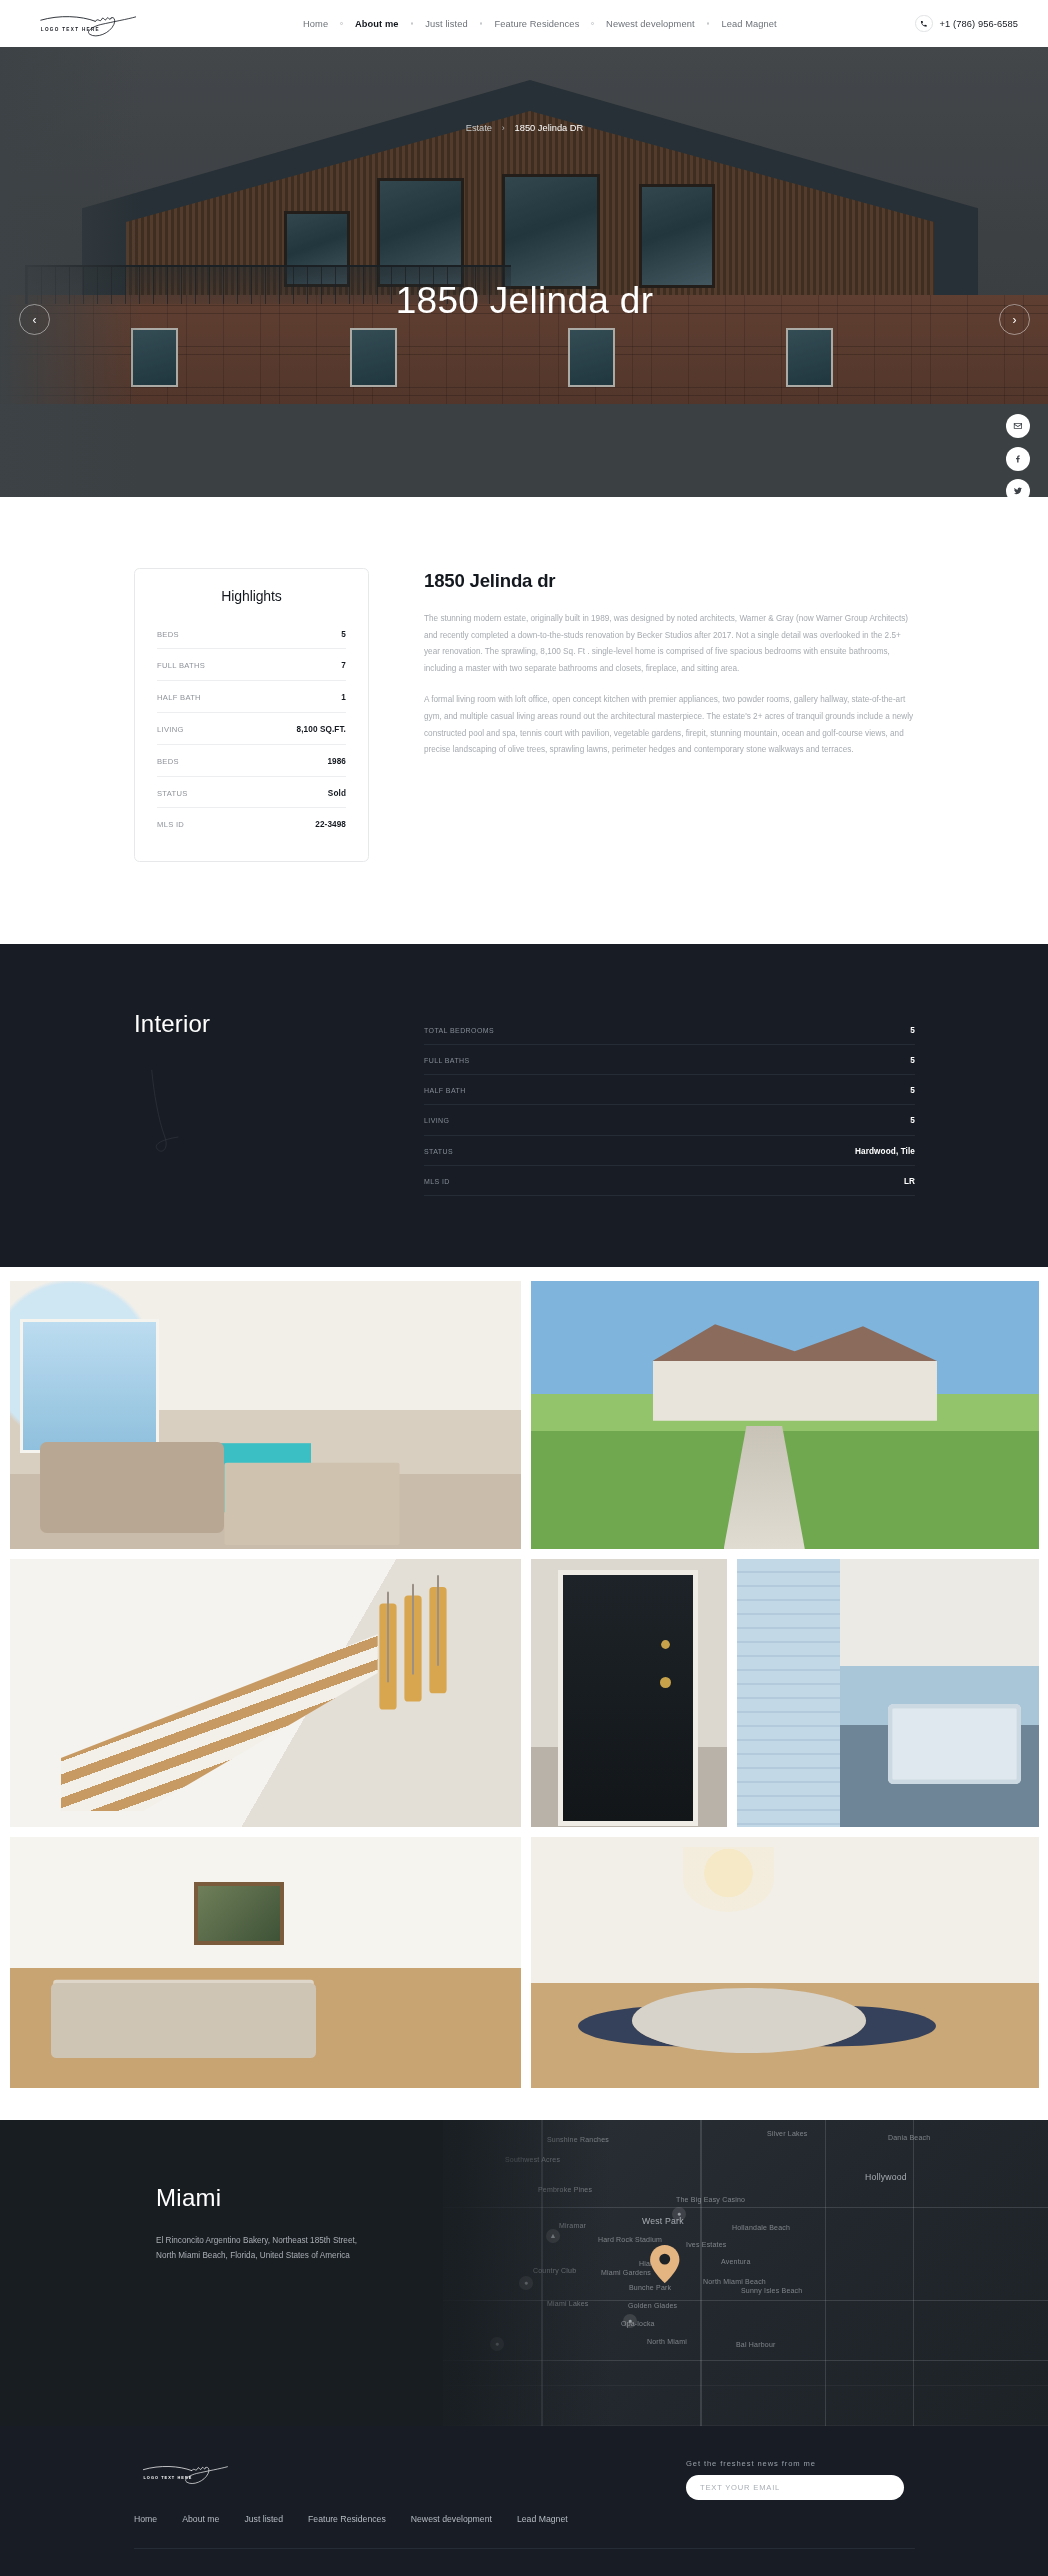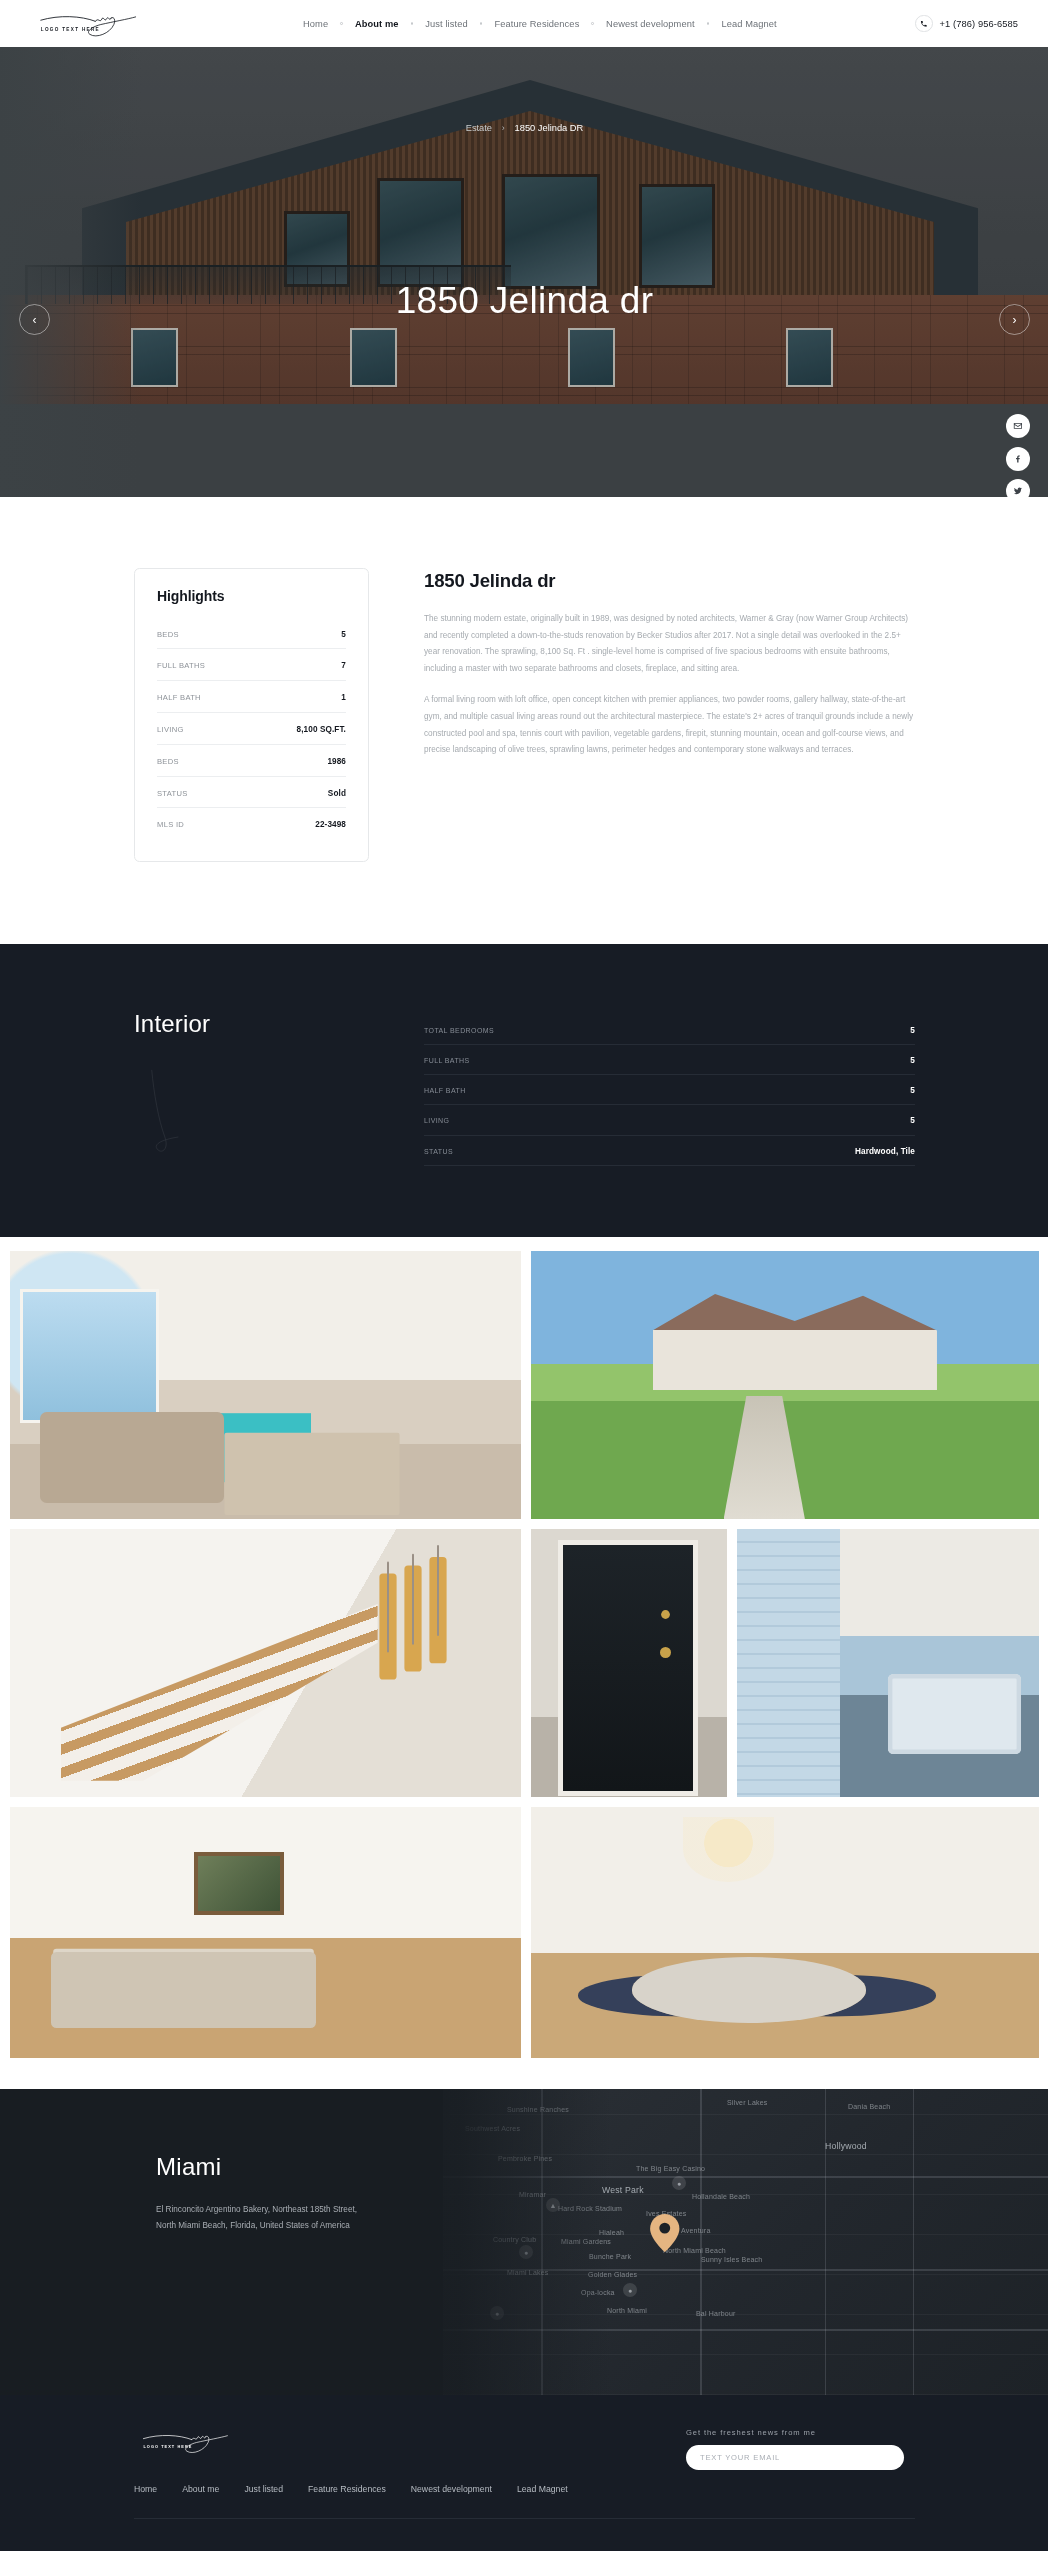--- a/index.html
+++ b/index.html
@@ -182,7 +182,7 @@
     height: fit-content;
     background: #fff;
   }
-  .highlights-title { font-size: 14px; font-weight: 700; letter-spacing: -0.1px; margin-bottom: 14px; color:#14181f; }
+  .highlights-title { font-size: 14px; font-weight: 400; letter-spacing: -0.1px; margin-bottom: 14px; color:#14181f;text-align:center; }
   .hl-row {
     display: flex; justify-content: space-between; align-items: baseline;
     padding: 12px 0 9.8px 0;

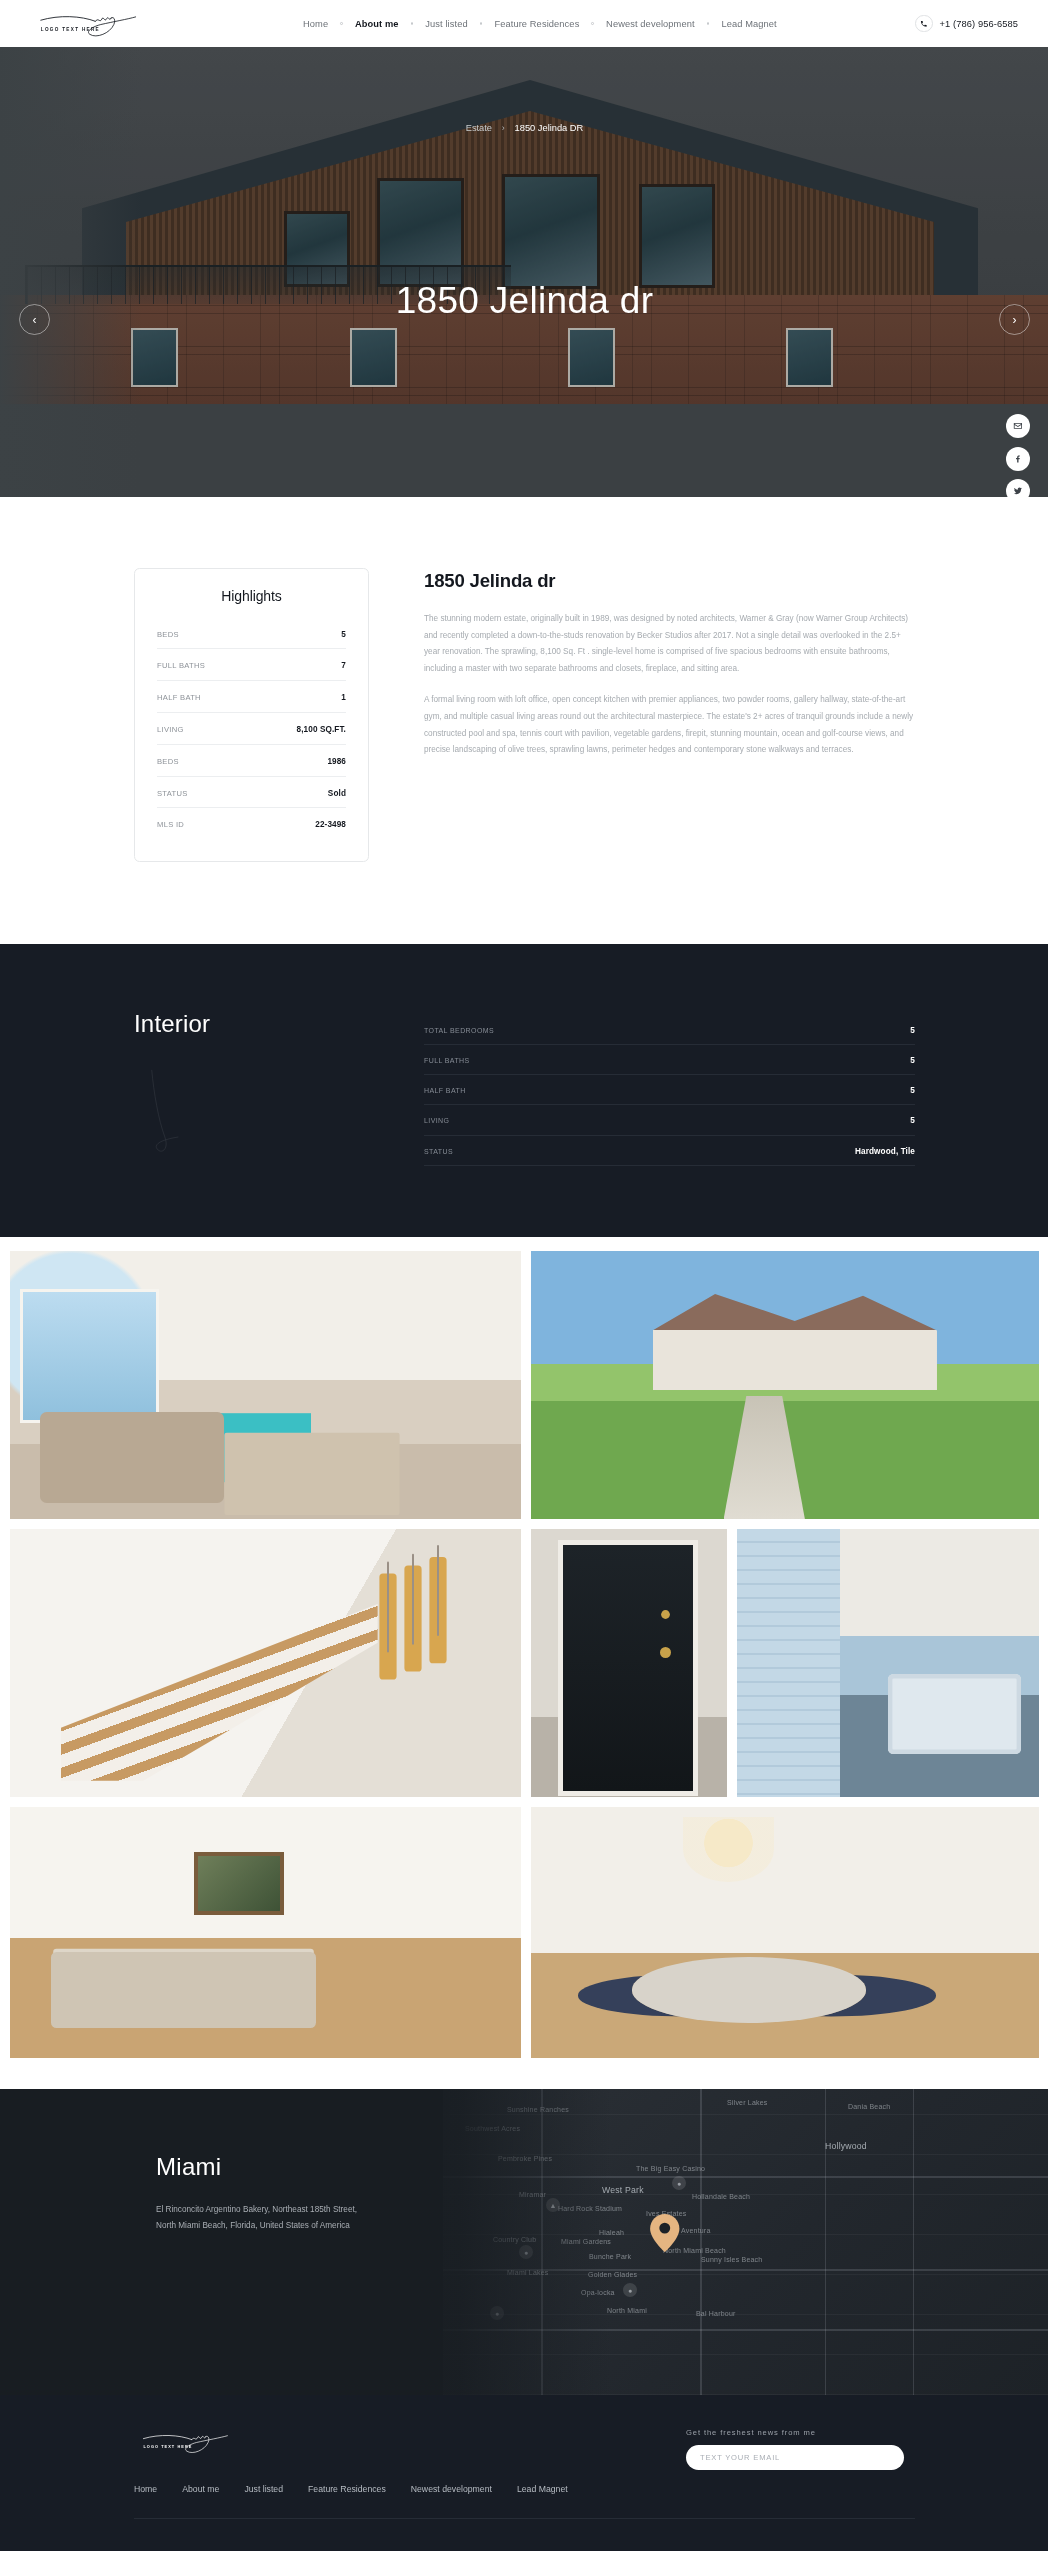--- a/index.html
+++ b/index.html
@@ -575,6 +575,10 @@
         <div class="it-row">
           <span class="it-label">STATUS</span>
           <span class="it-value">Hardwood, Tile</span>
+        </div>
+        <div class="it-row">
+          <span class="it-label">MLS ID</span>
+          <span class="it-value">LR</span>
         </div>
       </div>
     </div>

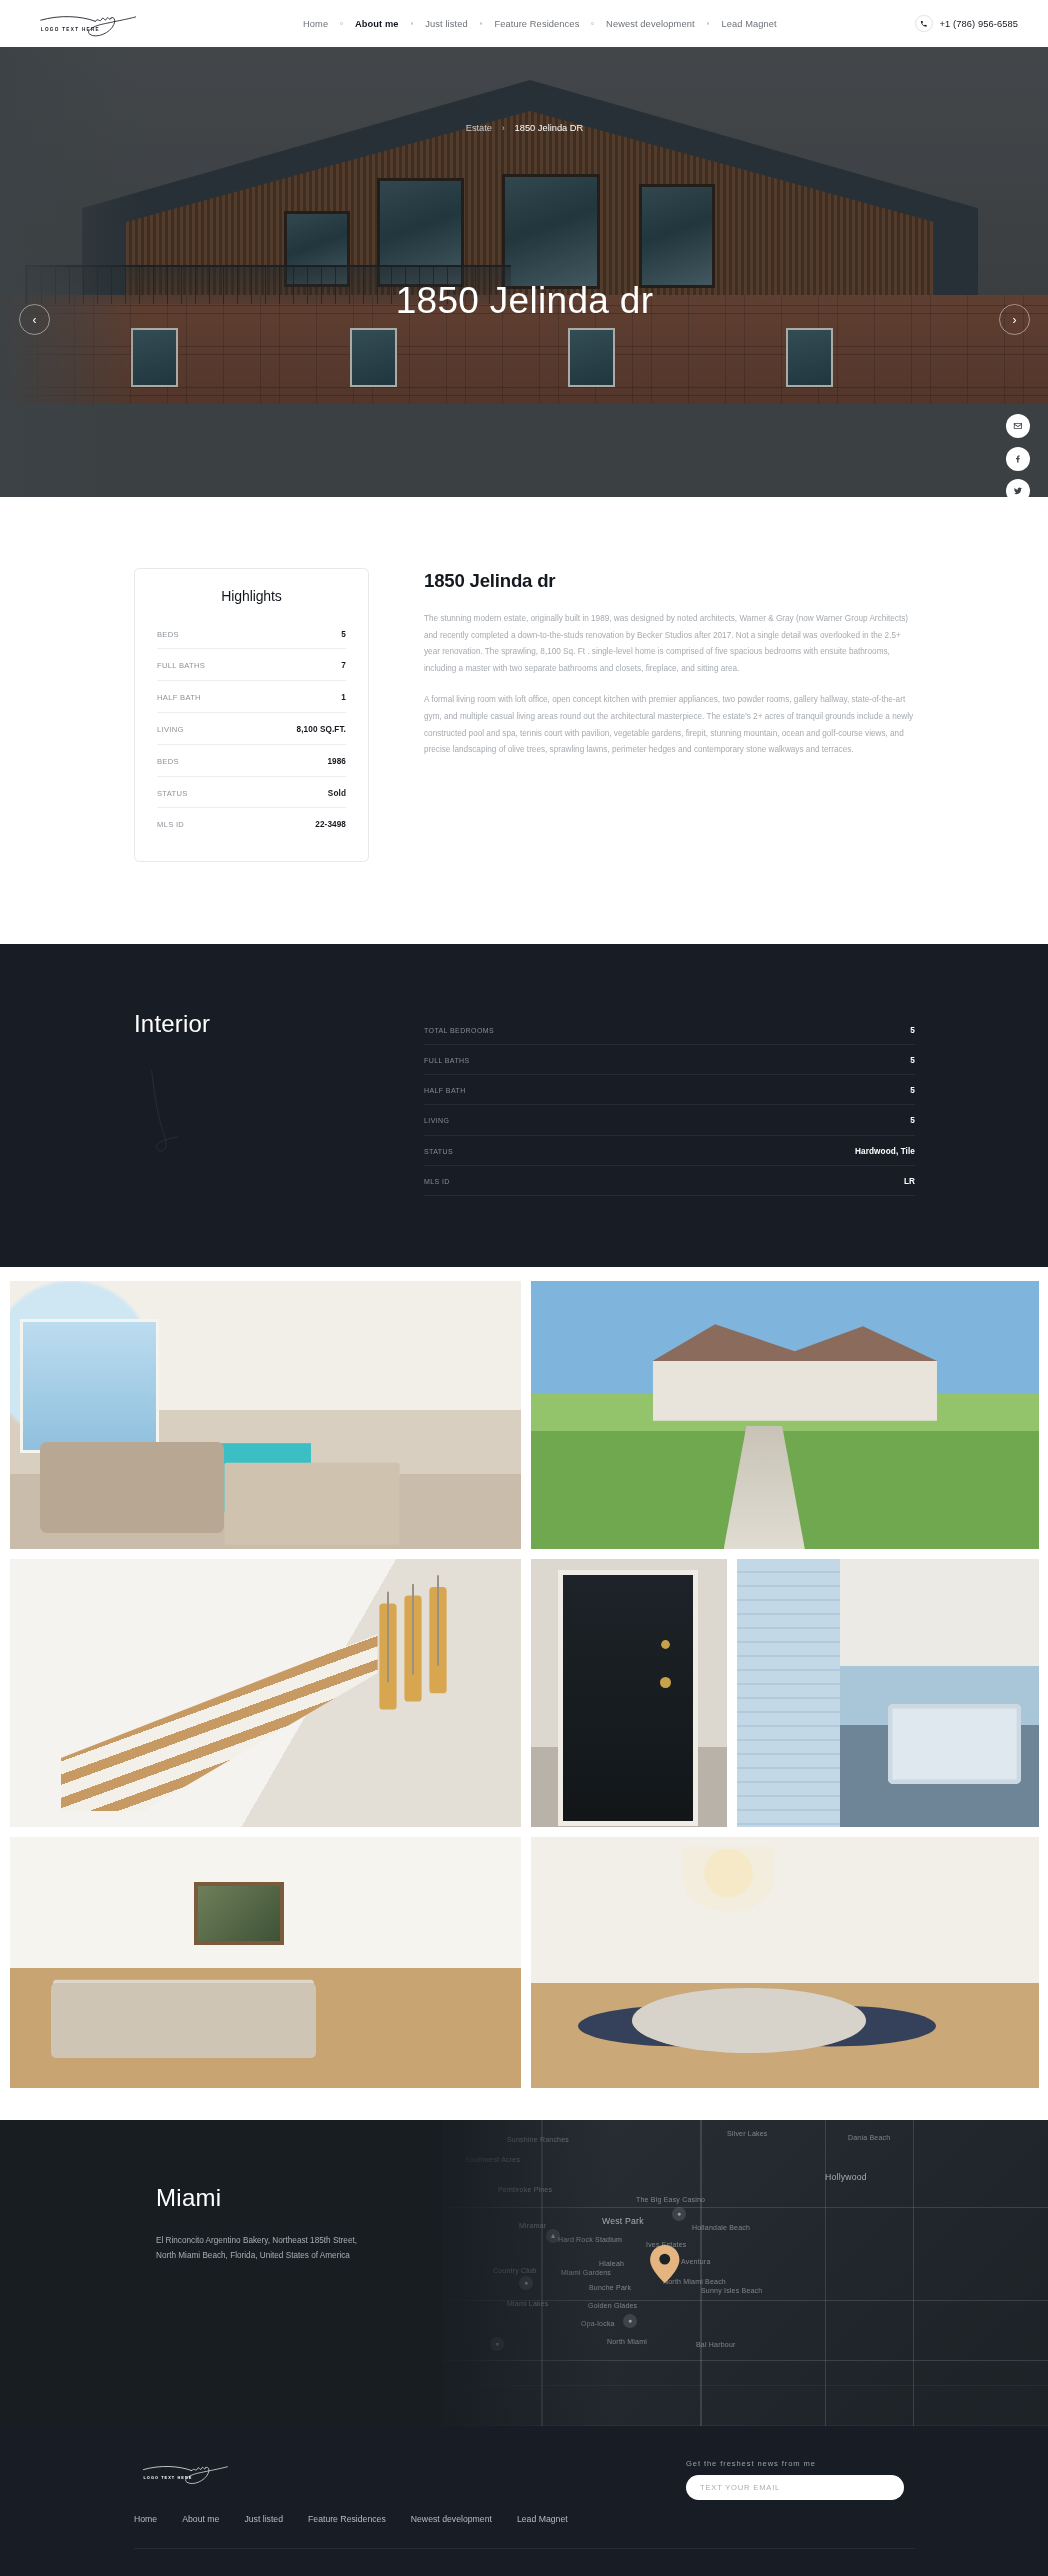--- a/index.html
+++ b/index.html
@@ -355,7 +355,7 @@
   }
   .map-label {
     position: absolute; color: rgba(200,206,212,.55); font-size: 7px;
-    letter-spacing: 0.2px; white-space: nowrap;
+    letter-spacing: 0.2px; white-space: nowrap; padding-left: 40px;
   }
   .map-label.big { font-size: 8.7px; color: rgba(214,220,226,.72); }
   .map-pin {

